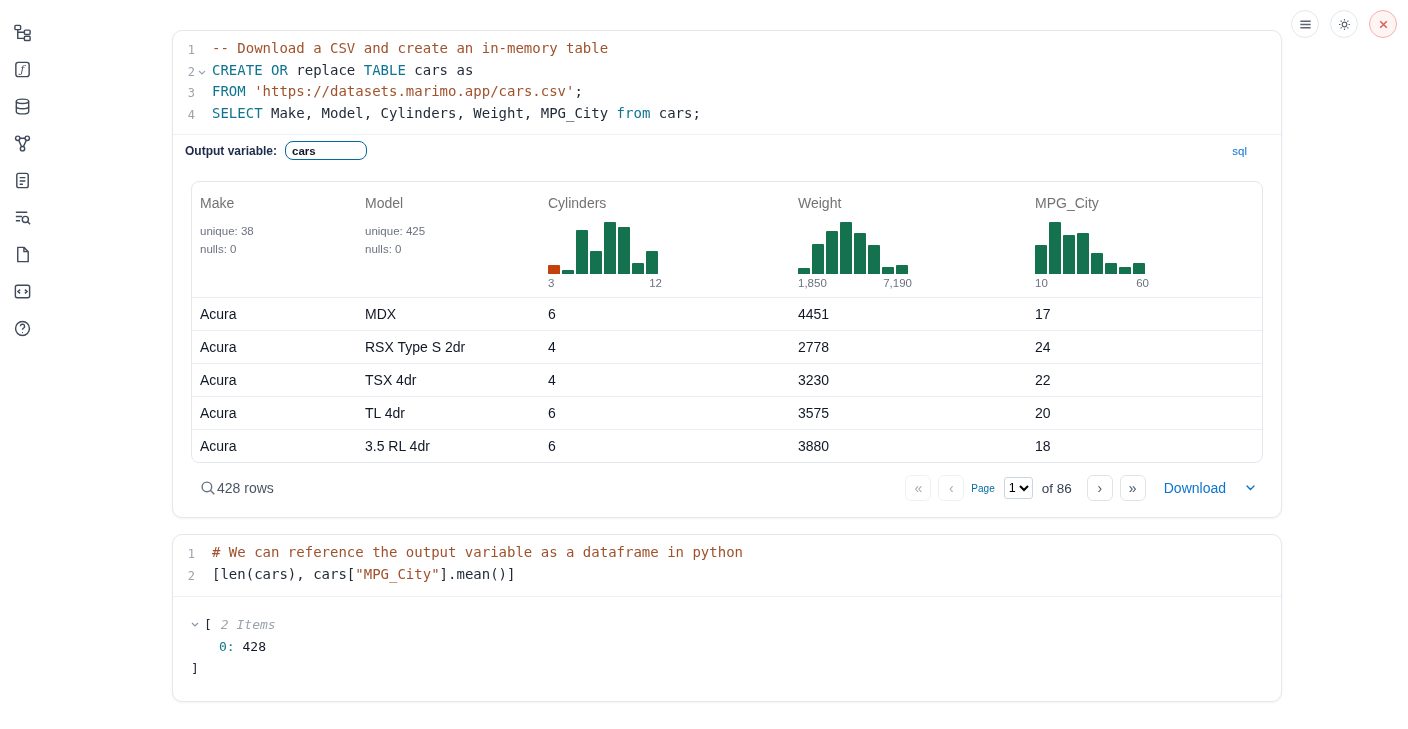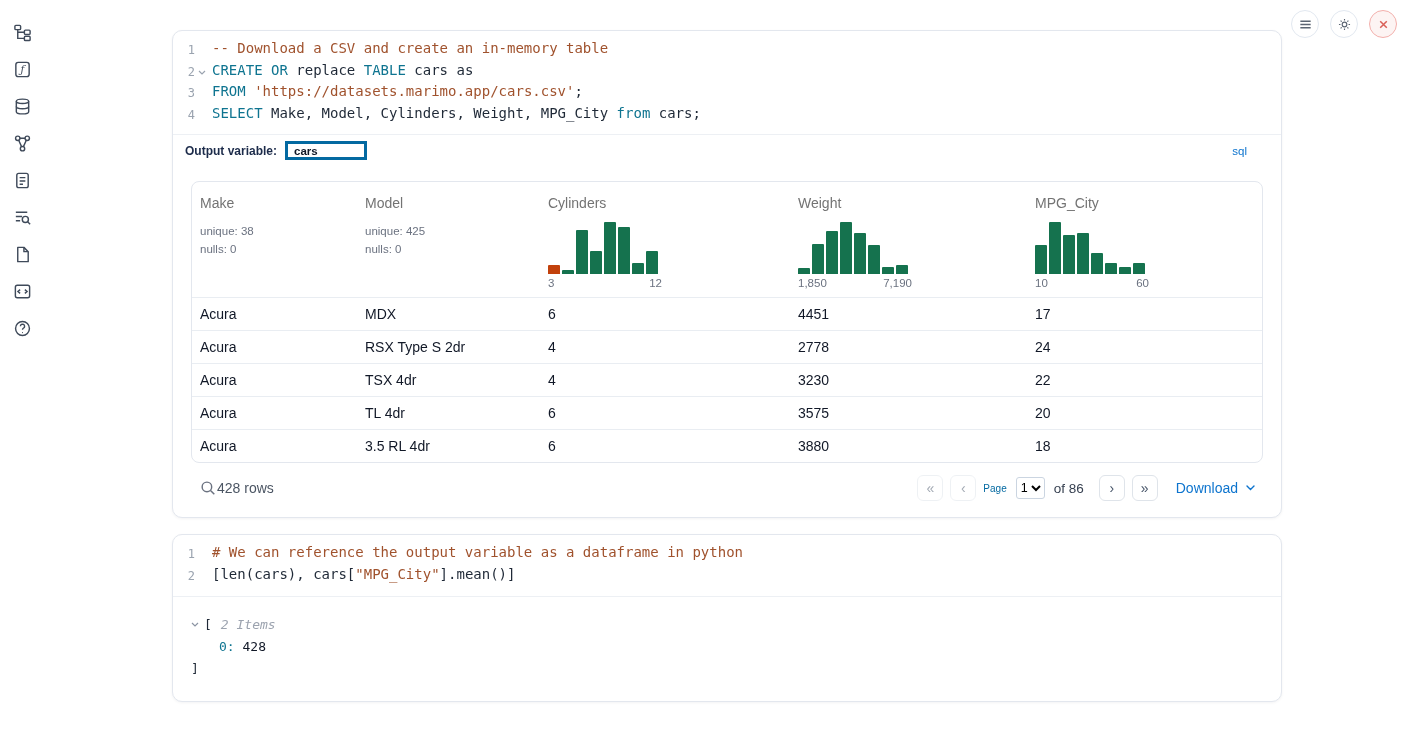--- a/index.html
+++ b/index.html
@@ -38,7 +38,7 @@
   
   .outvar-row{border-top:1px solid #edf0f4;display:flex;align-items:center;padding:6px 34px 7px 12px}
   .outvar-label{font-size:12px;font-weight:700;color:#1c2b4a}
-  .outvar-input{margin-left:8px;width:82px;height:19px;border:3px solid #0369a1;border-radius:0;font-size:11.5px;padding:5px 6px;color:#111827;font-family:inherit;font-weight:600}
+  .outvar-input{margin-left:8px;width:82px;height:19px;border:1px solid #0369a1;border-radius:8px;font-size:11.5px;padding:5px 6px;color:#111827;font-family:inherit;font-weight:600}
   .lang-badge{margin-left:auto;font-size:11.5px;color:#0d74ce}
 
   

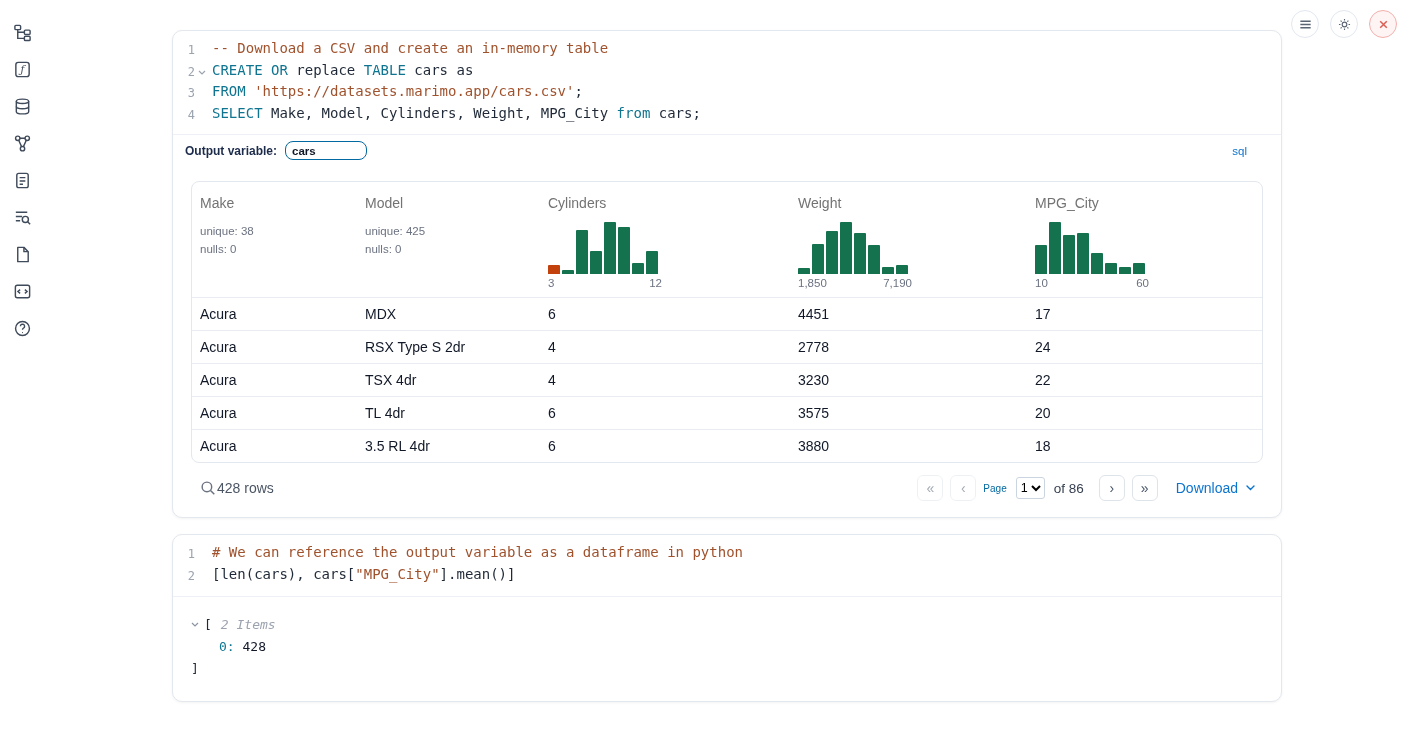--- a/index.html
+++ b/index.html
@@ -64,7 +64,7 @@
   .page-label{font-size:10px;color:#0369a1;}
   .page-select{height:22px;border:1px solid #cbd5e1;border-radius:3px;font-size:12.5px;margin:0 2px;background:#fff;font-family:inherit}
   .of-label{font-size:13.5px;color:#374151;margin-right:8px}
-  .download{margin-left:18px;font-size:14px;color:#0d74ce;display:flex;align-items:center;gap:8px;cursor:pointer}
+  .download{margin-left:18px;font-size:14px;color:#0d74ce;display:flex;align-items:center;gap:20px;cursor:pointer}
 
   
   .py-output{border-top:1px solid #edf0f4;padding:17px 18px 22px;font-family:"DejaVu Sans Mono",monospace;font-size:13px;color:#1f2937}

